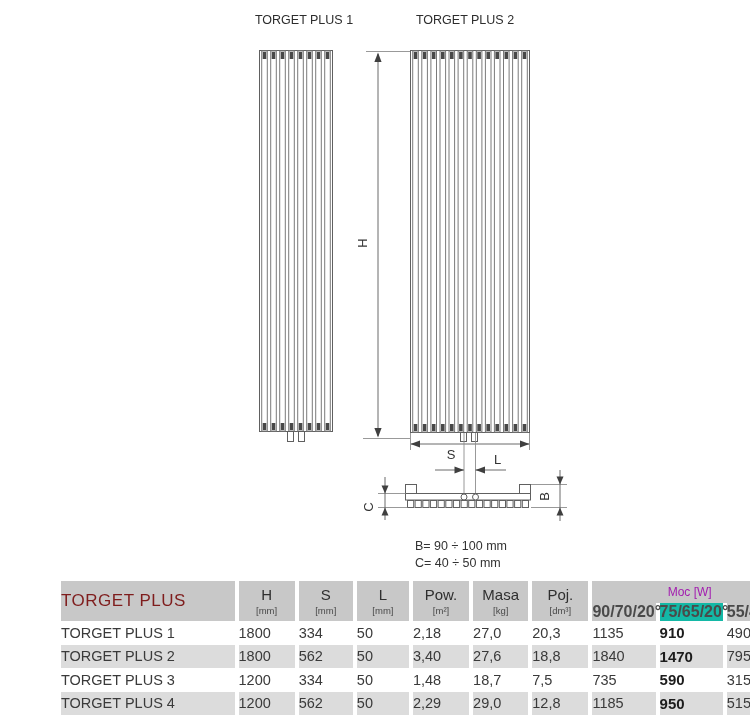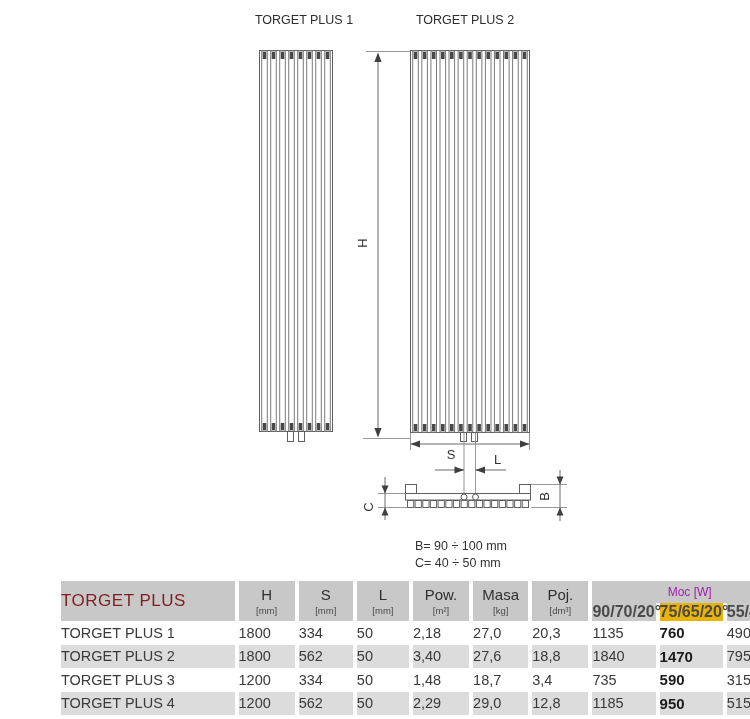--- a/index.html
+++ b/index.html
@@ -37,7 +37,7 @@
   .col-unit{display:block;font-size:9.5px;color:#4a4a4a;line-height:12px;padding-bottom:2px;}
   th.moc-head{font-size:12px;color:#a21caf;height:22px;vertical-align:middle;}
   th.moc-sub{font-size:16px;color:#4a4a4a;height:15px;vertical-align:middle;font-weight:bold;}
-  th.moc-sub.highlight{background:#eab308;}
+  th.moc-sub.highlight{background:#14b8a6;}
   tbody td{
     height:23.5px;font-size:14.5px;color:#3a3a3a;vertical-align:middle;
   }

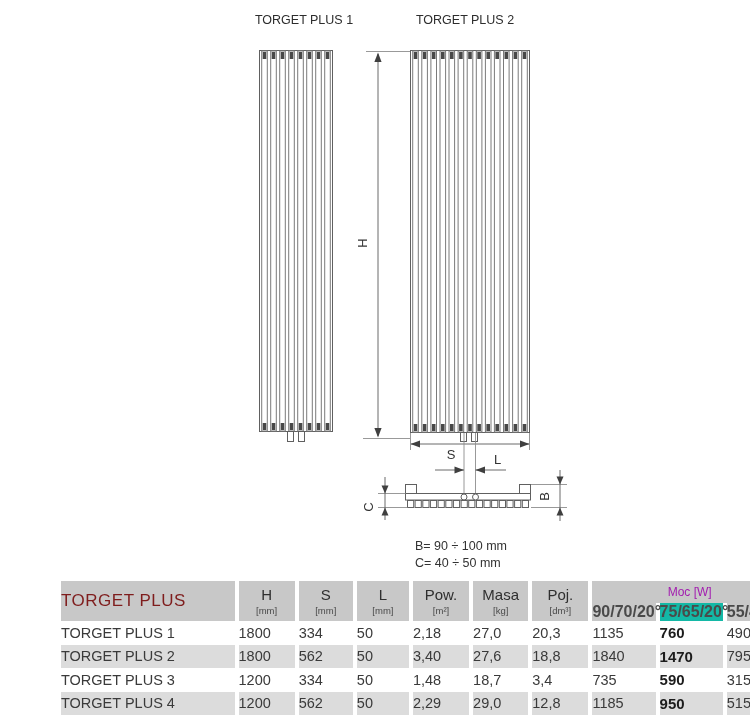--- a/index.html
+++ b/index.html
@@ -269,7 +269,7 @@
         <td>27,0</td>
         <td>20,3</td>
         <td>1135</td>
-        <td class="bold">760</td>
+        <td class="bold">910</td>
         <td>490</td>
       </tr>
       <tr class="alt">

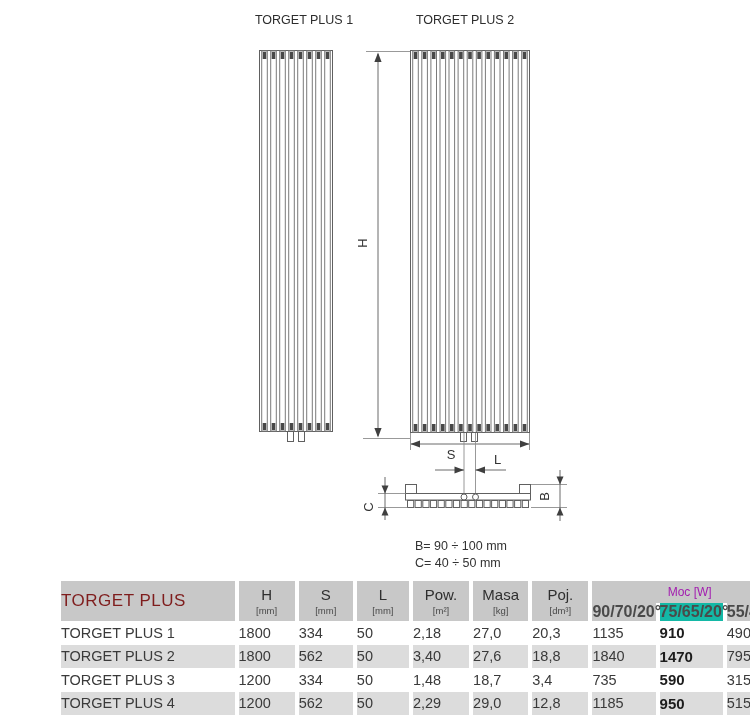--- a/index.html
+++ b/index.html
@@ -291,7 +291,7 @@
         <td>50</td>
         <td>1,48</td>
         <td>18,7</td>
-        <td>3,4</td>
+        <td>7,5</td>
         <td>735</td>
         <td class="bold">590</td>
         <td>315</td>

